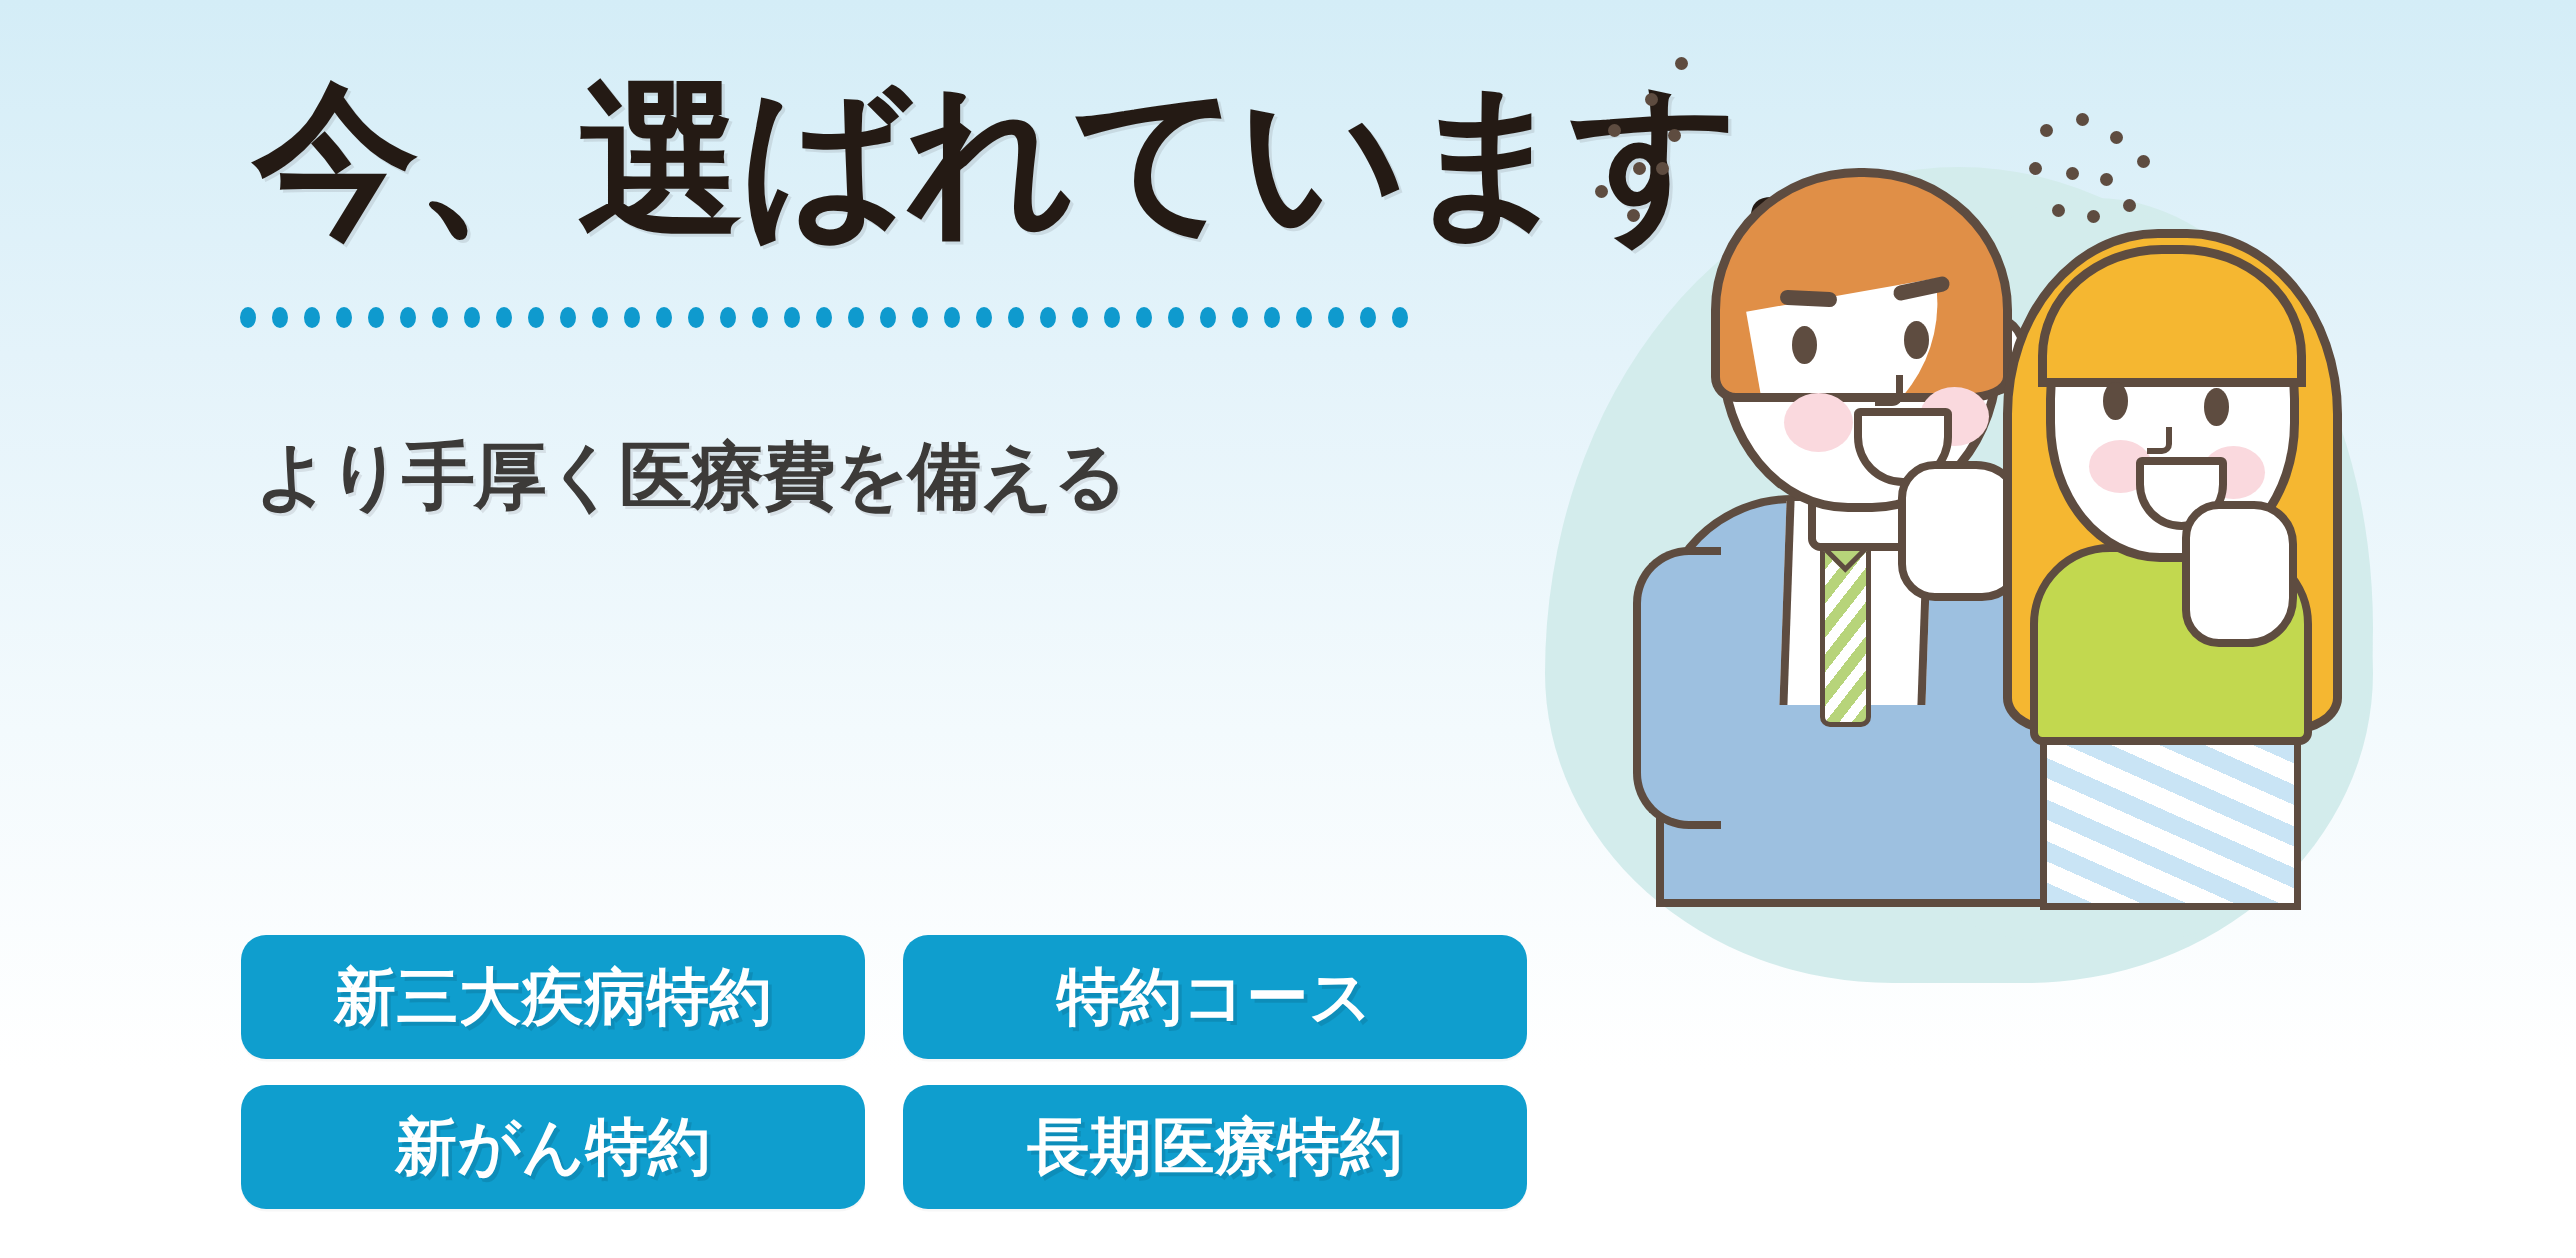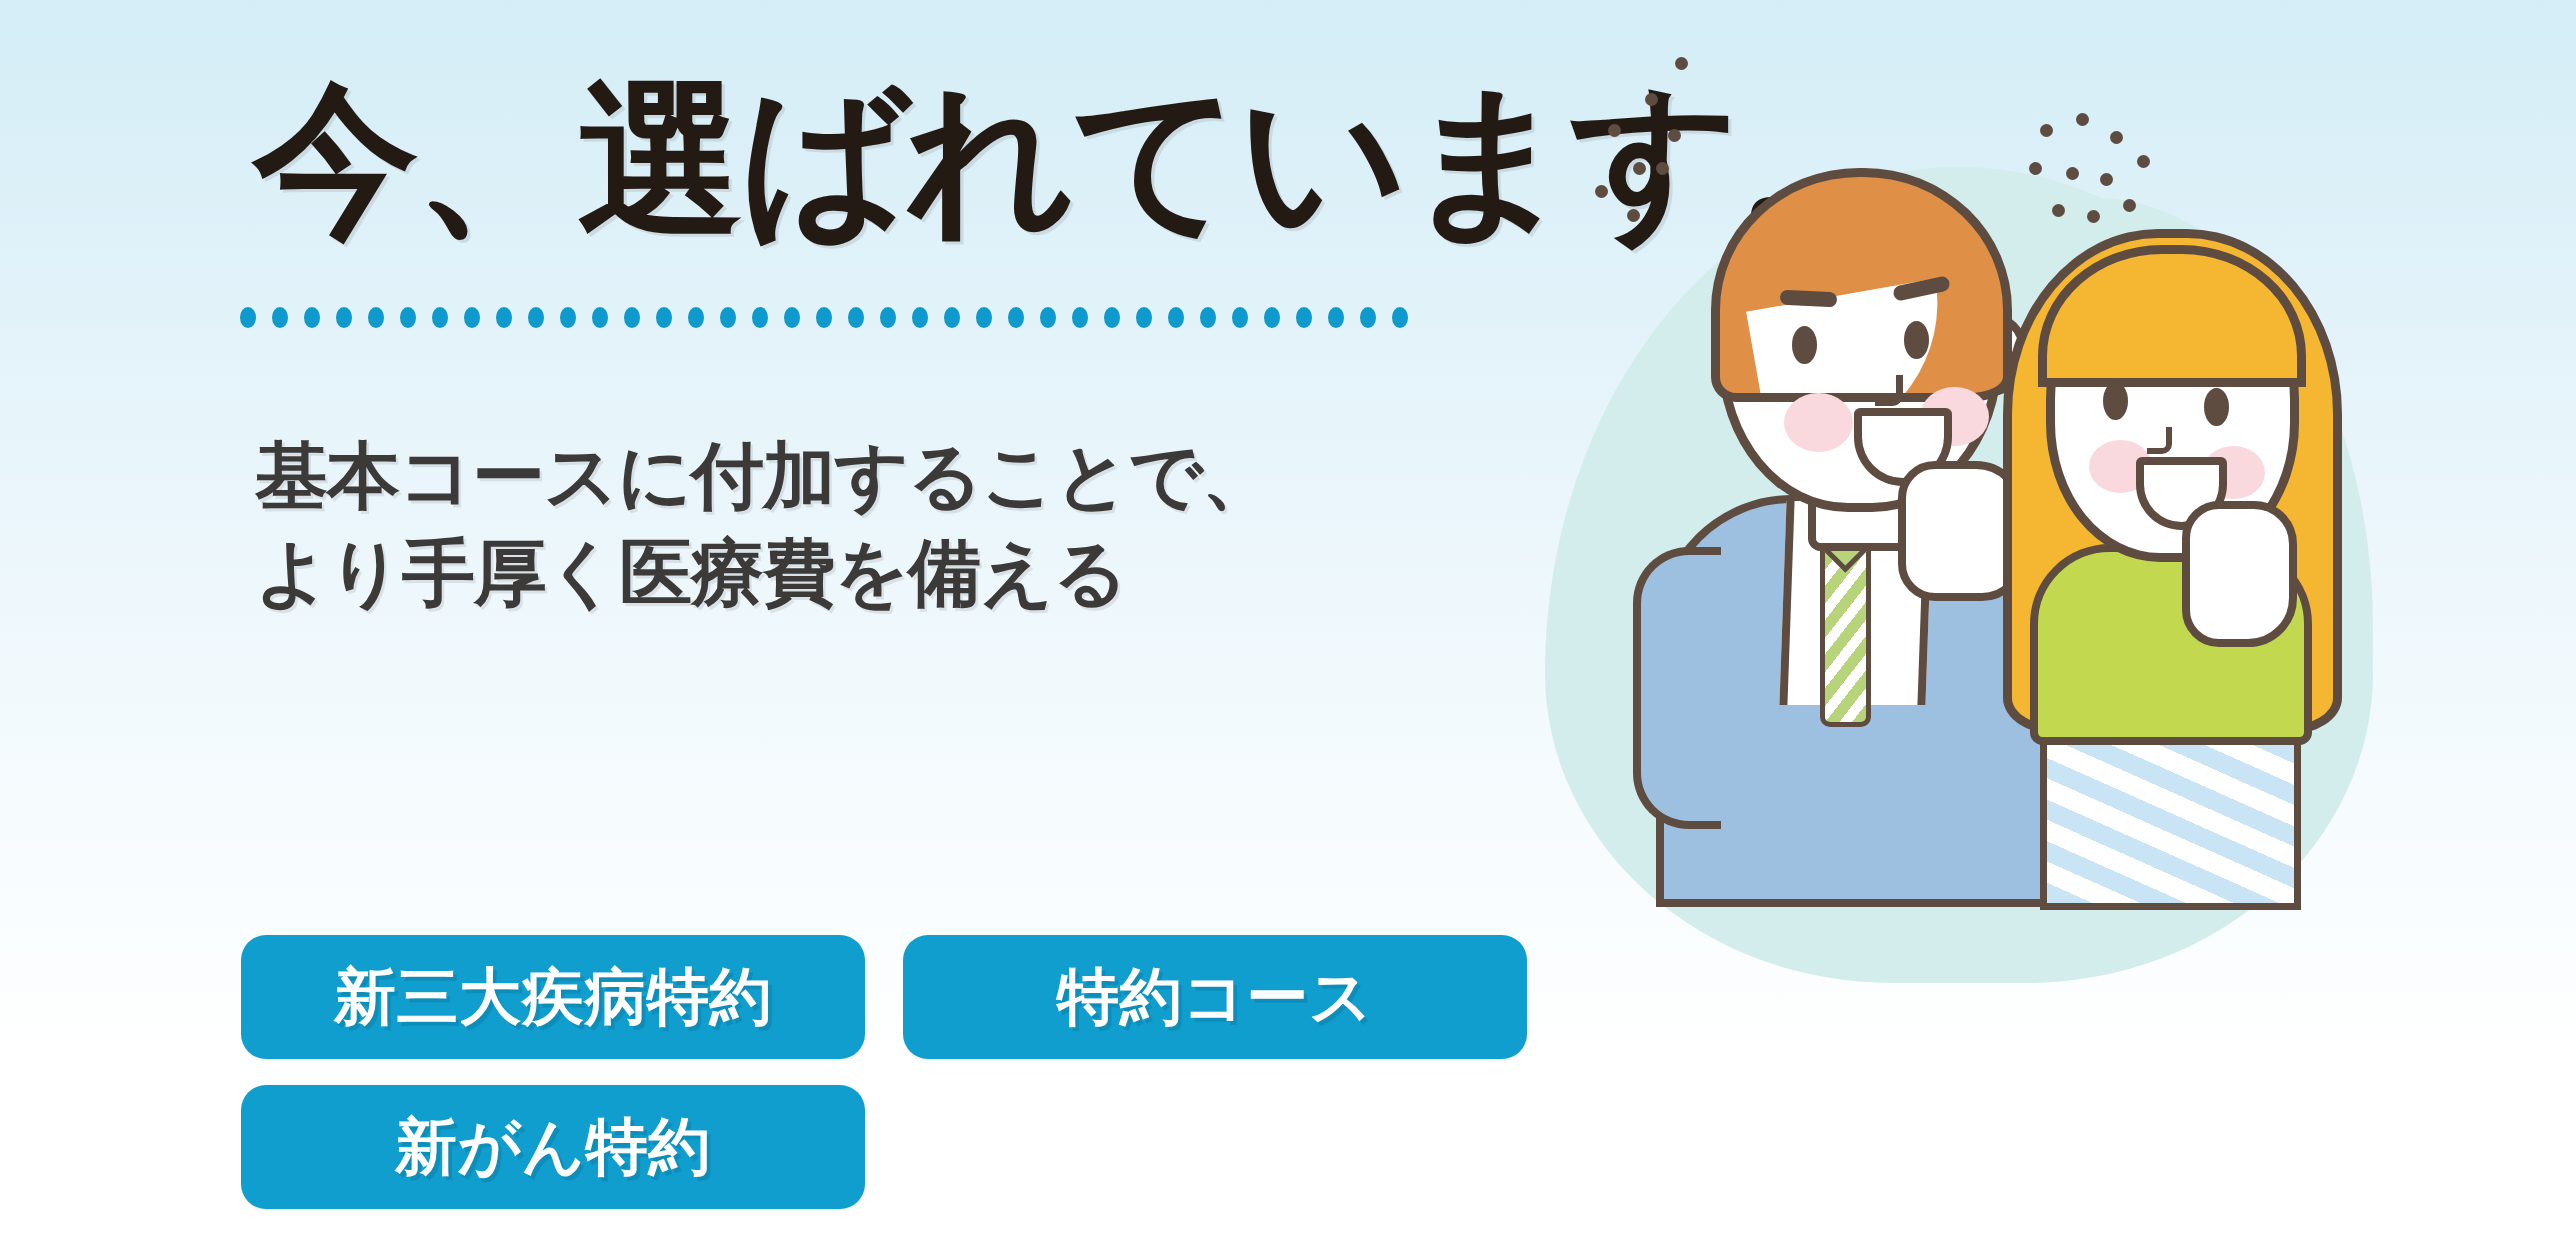--- a/index.html
+++ b/index.html
@@ -229,7 +229,6 @@
       </div>
 
     <div class="subhead">
-      <span class="ln">基本コースに付加することで、</span>
       <span class="ln">より手厚く医療費を備える</span>
     </div>
 

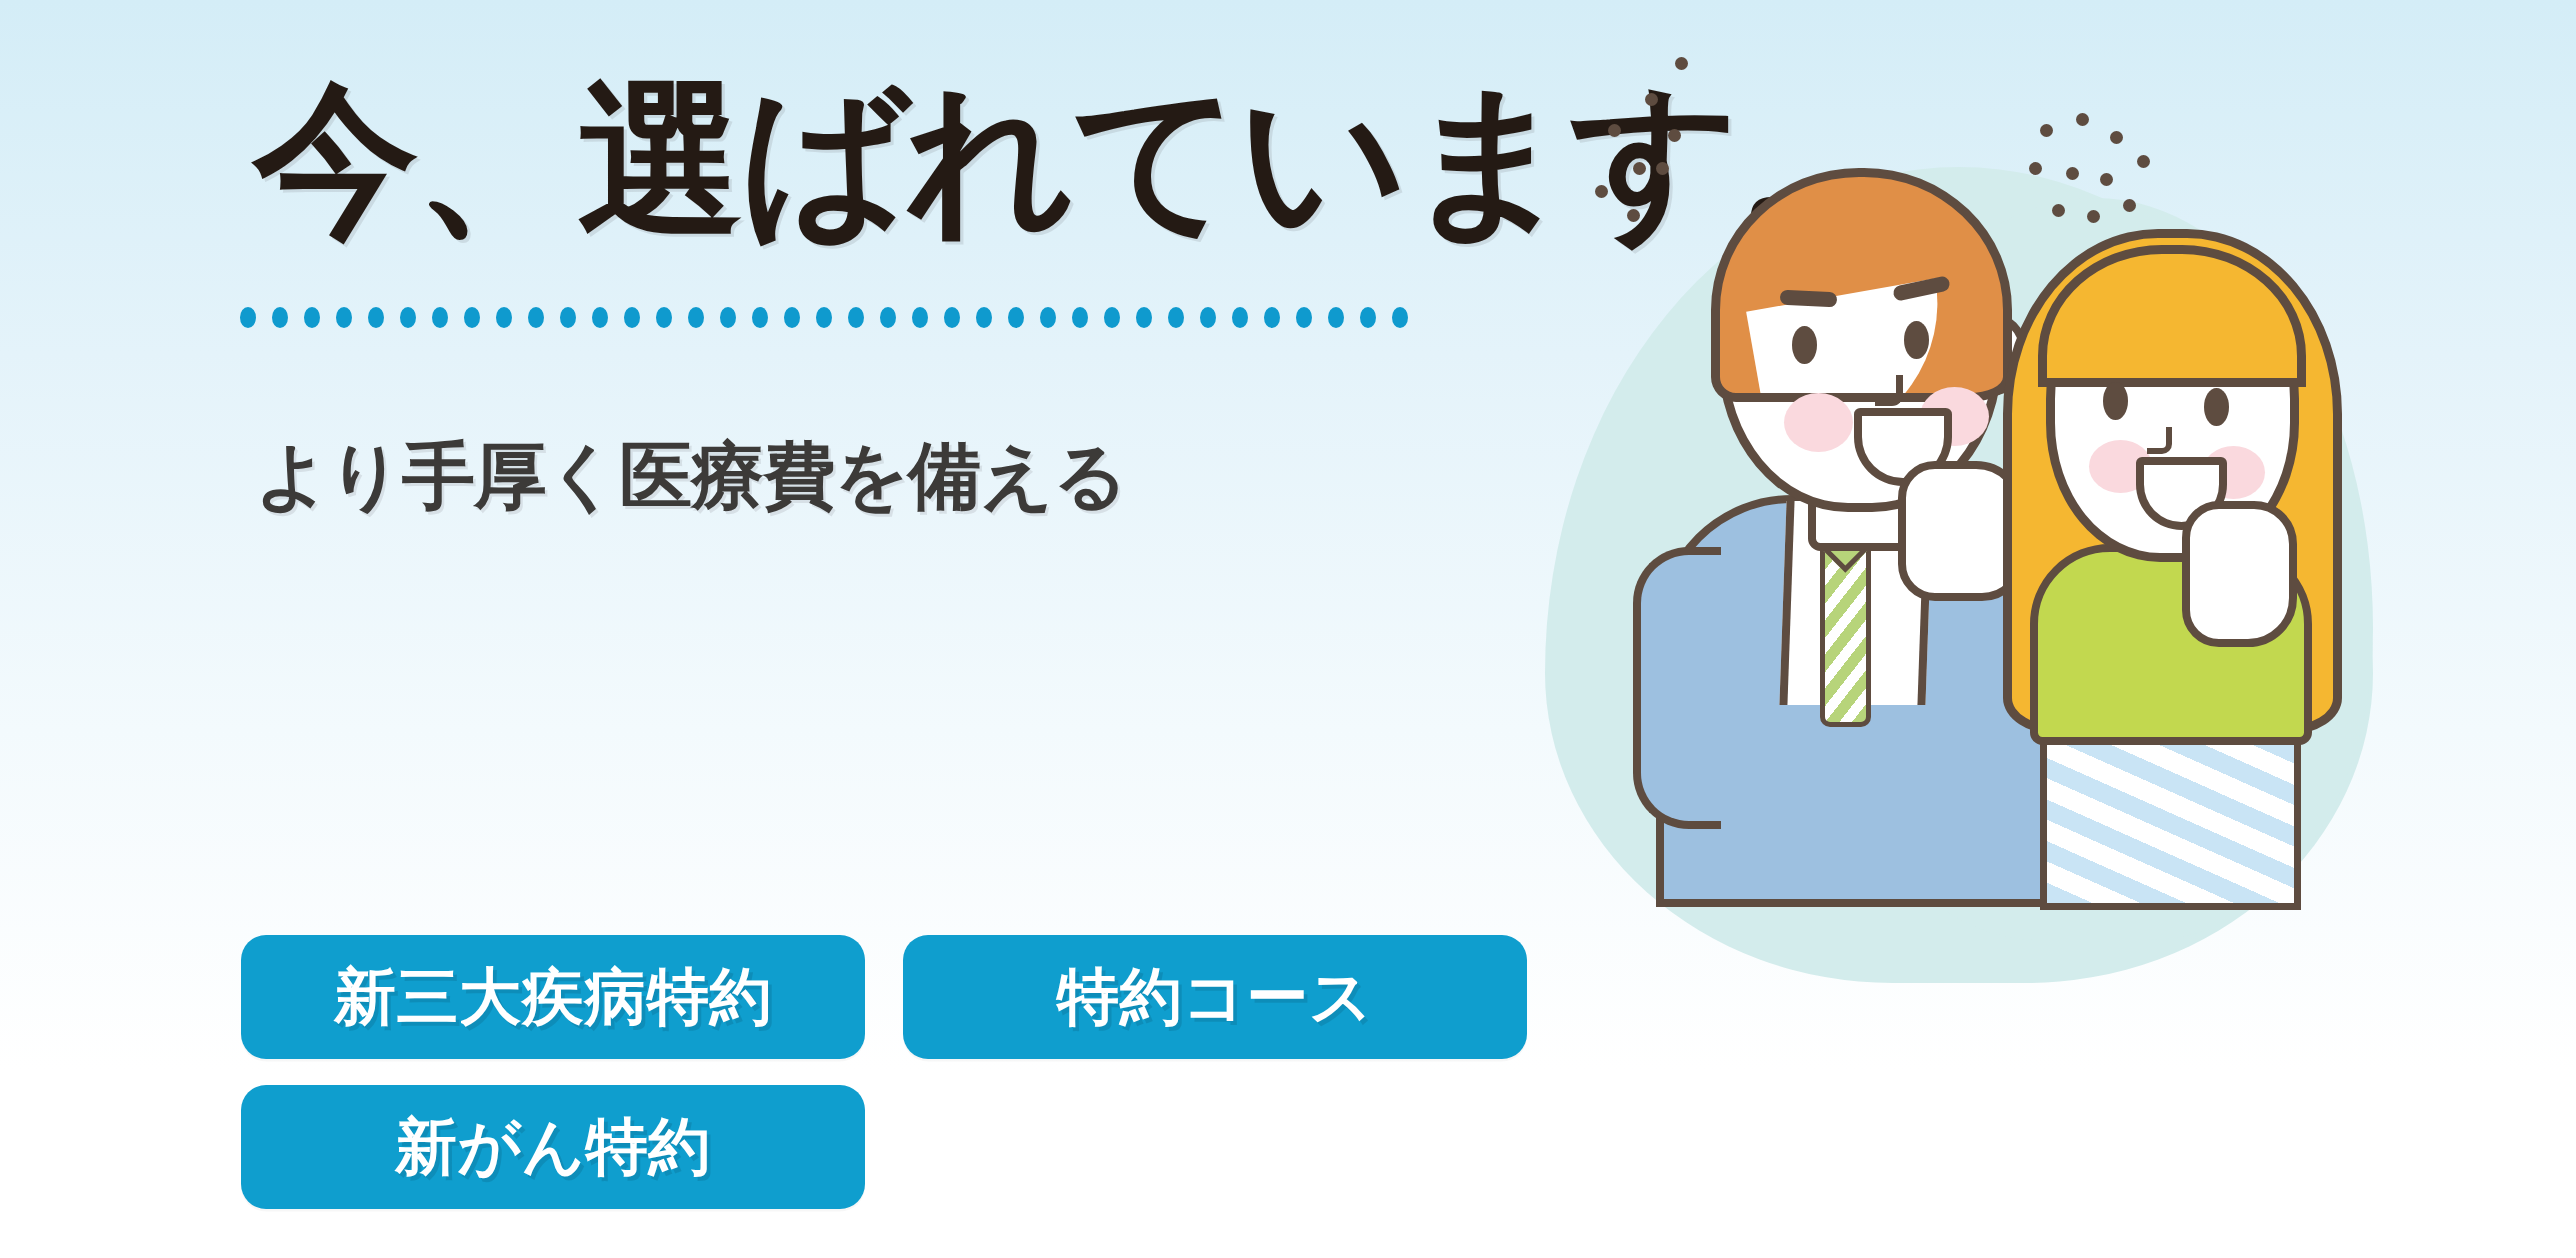--- a/index.html
+++ b/index.html
@@ -242,6 +242,9 @@
       </div>
       <div class="pill">
         <span class="pill-label">新がん特約</span>
+      </div>
+      <div class="pill">
+        <span class="pill-label">長期医療特約</span>
       </div>
     </div>
   </div>

